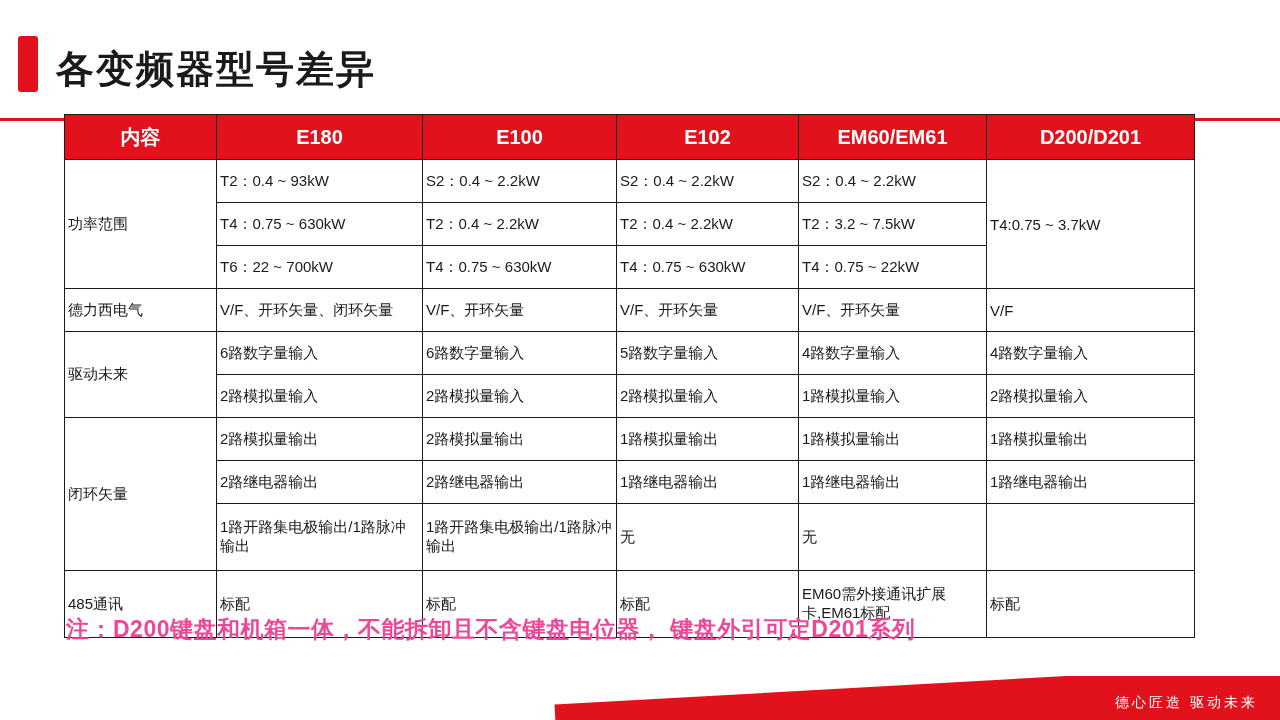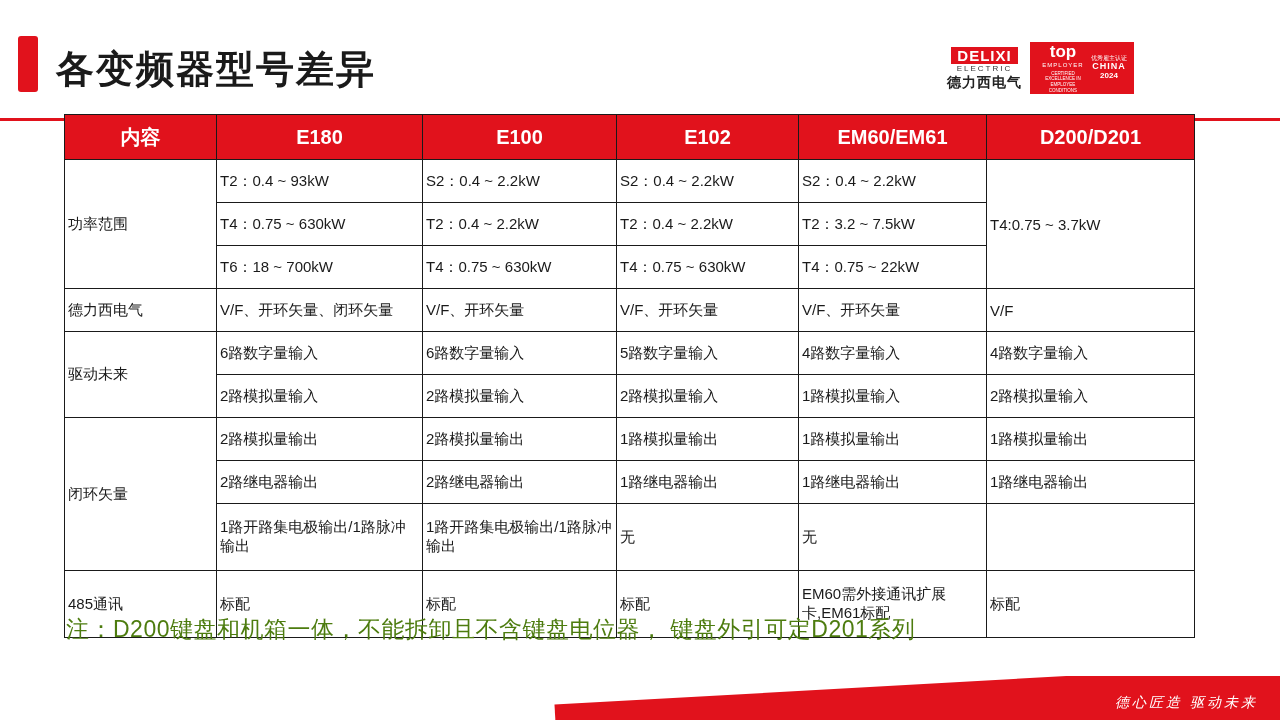--- a/index.html
+++ b/index.html
@@ -238,25 +238,6 @@
   <div class="slide-title">各变频器型号差异</div>
   <div class="header-rule"></div>
 
-  <div class="logo-zone">
-    <div class="delixi-logo">
-      <div class="delixi-en">DELIXI</div>
-      <div class="delixi-sub">ELECTRIC</div>
-      <div class="delixi-cn">德力西电气</div>
-    </div>
-    <div class="top-employer">
-      <div class="te-left">
-        <div class="te-top">top</div>
-        <div class="te-emp">EMPLOYER</div>
-        <div class="te-note">CERTIFIED EXCELLENCE IN EMPLOYEE CONDITIONS</div>
-      </div>
-      <div class="te-right">
-        <div class="te-cn">优秀雇主认证</div>
-        <div class="te-china">CHINA</div>
-        <div class="te-year">2024</div>
-      </div>
-    </div>
-  </div>
 </div>
 
 <div class="table-wrap">

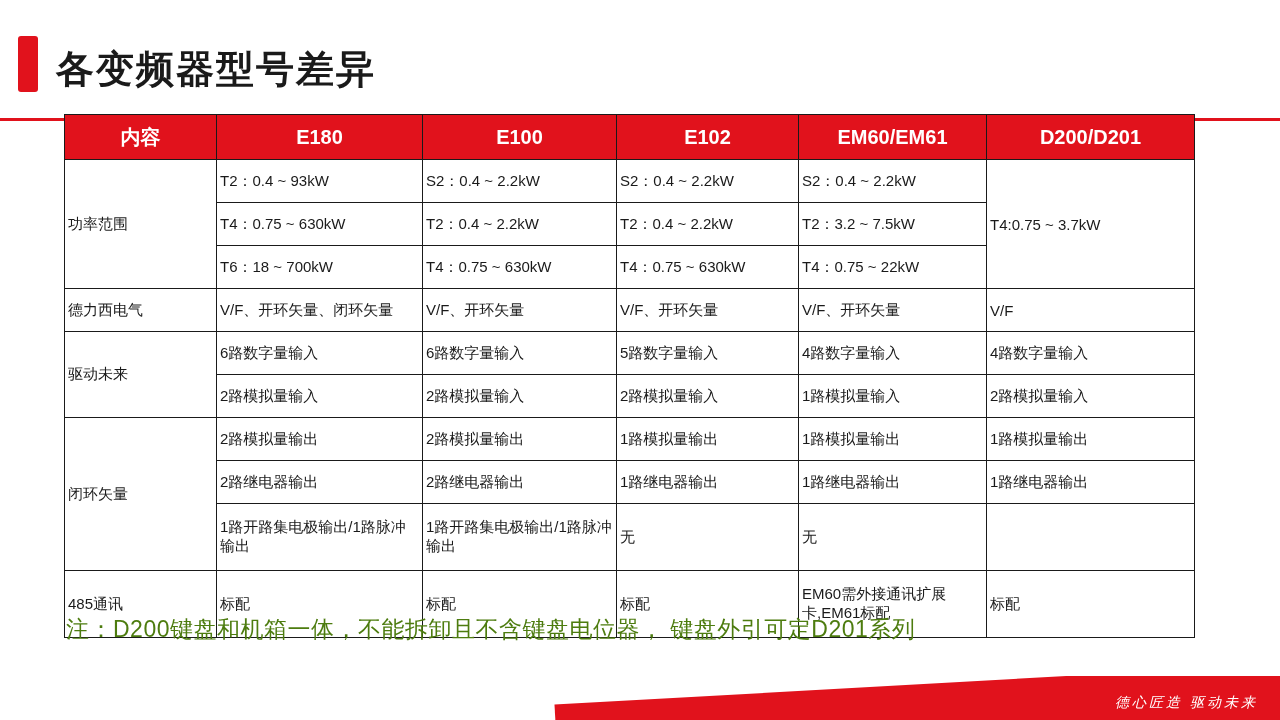--- a/index.html
+++ b/index.html
@@ -277,7 +277,7 @@
         <td class="cell">T2：3.2 ~ 7.5kW</td>
       </tr>
       <tr>
-        <td class="cell">T6：18 ~ 700kW</td>
+        <td class="cell">T6：22 ~ 700kW</td>
         <td class="cell">T4：0.75 ~ 630kW</td>
         <td class="cell">T4：0.75 ~ 630kW</td>
         <td class="cell">T4：0.75 ~ 22kW</td>

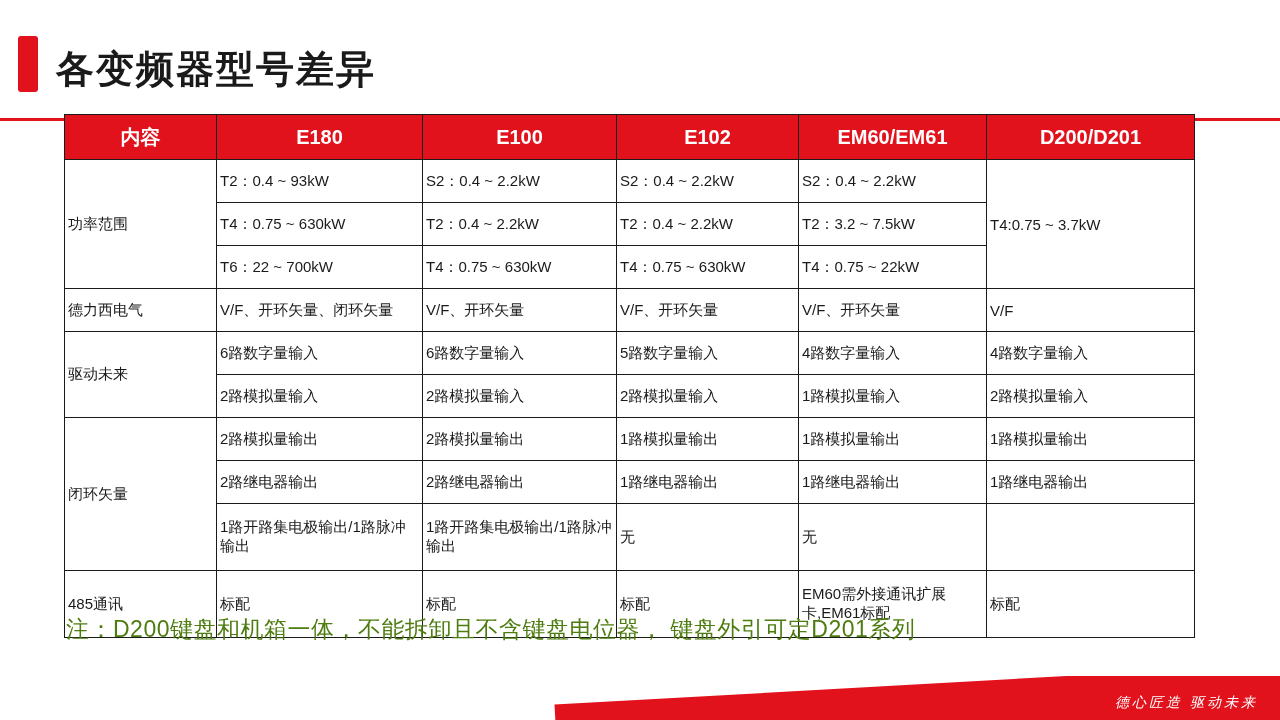--- a/index.html
+++ b/index.html
@@ -194,8 +194,8 @@
     left: 66px;
     top: 614px;
     font-size: 23px;
-    font-weight: normal;
-    color: #4d7c0f;
+    font-weight: bold;
+    color: #ec4899;
     letter-spacing: 0.5px;
     white-space: nowrap;
   }

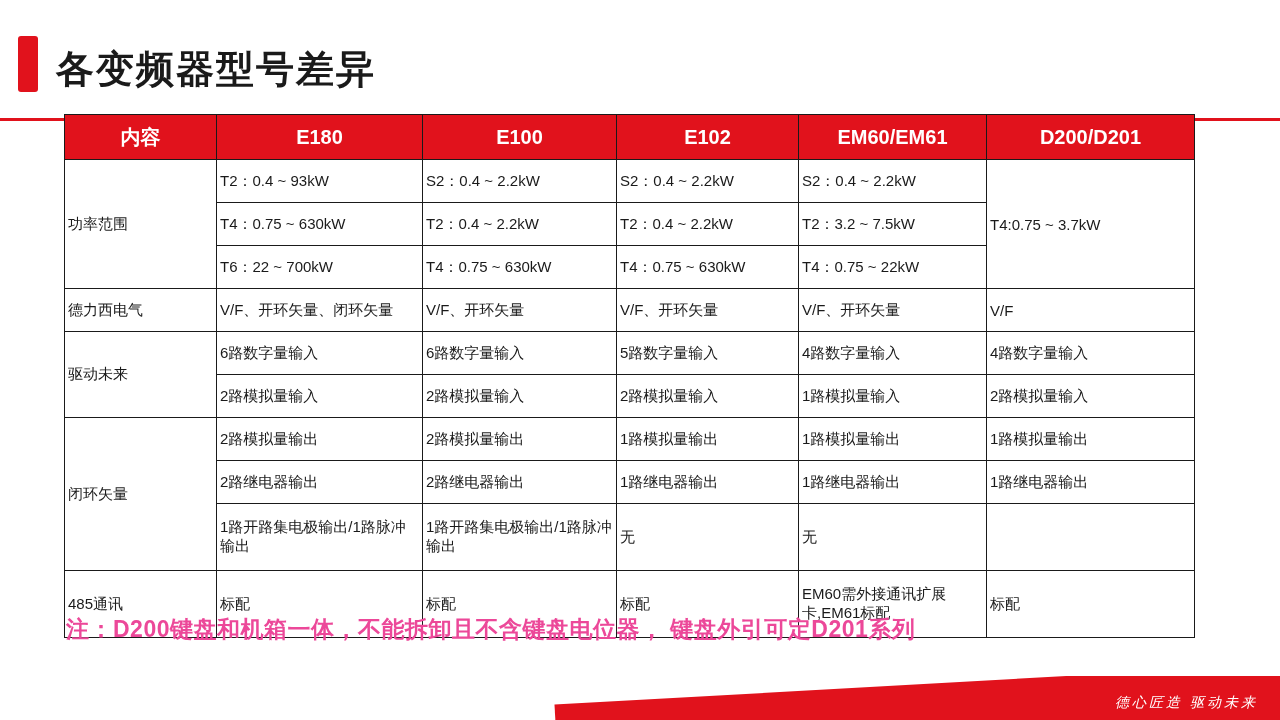--- a/index.html
+++ b/index.html
@@ -208,7 +208,6 @@
     width: 1280px;
     height: 44px;
     overflow: hidden;
-    font-style: italic;
   }
   .footer-swoosh {
     position: absolute;

